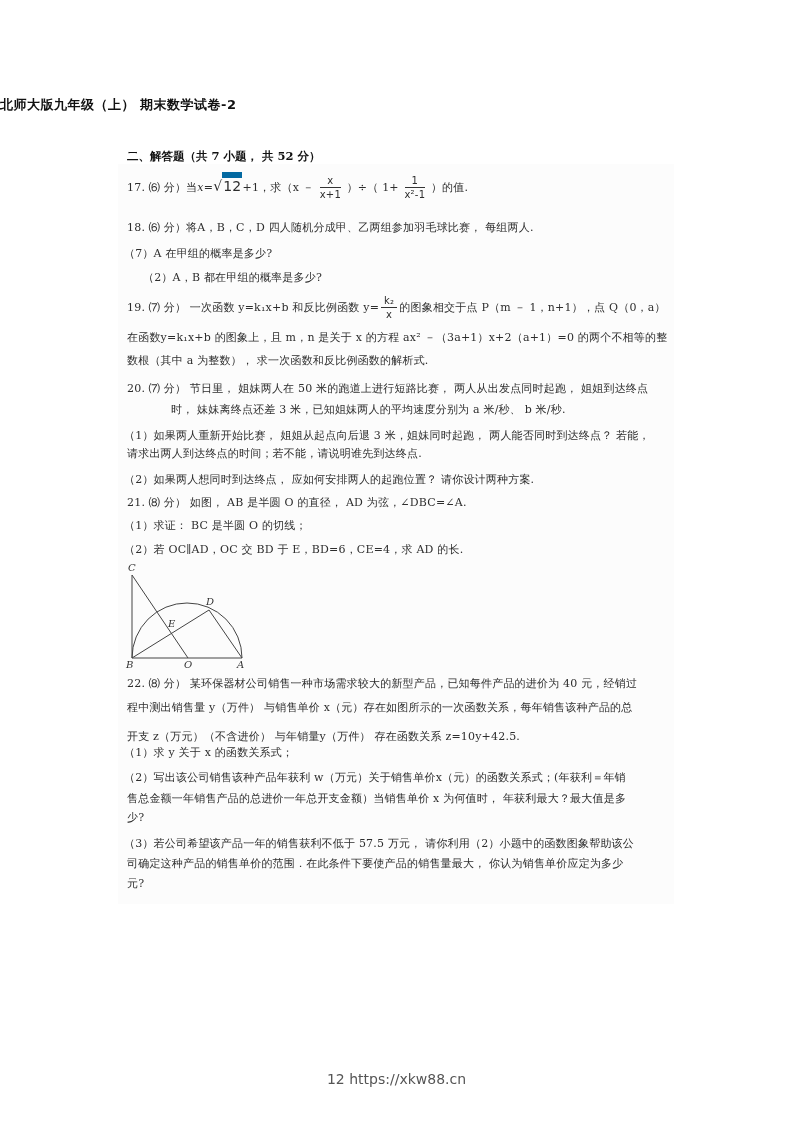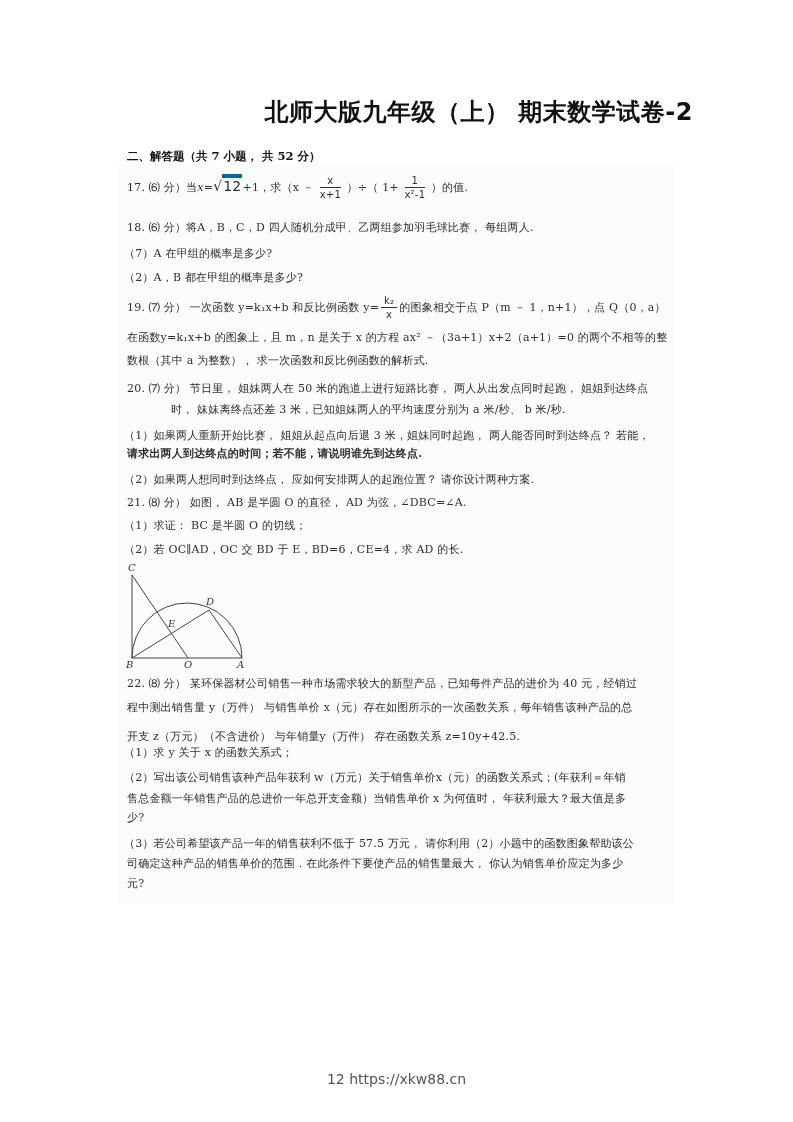--- a/index.html
+++ b/index.html
@@ -5,8 +5,8 @@
   html, body { margin: 0; padding: 0; background: #ffffff; }
   body { width: 793px; height: 1122px; position: relative; overflow: hidden;
          font-family: "DejaVu Serif", "Liberation Serif", serif; color: #2a2a2a; }
-  .page-title { position: absolute; left: 0; width: 693px; top: 96px; text-align: right;
-    font-family: "DejaVu Sans", "Liberation Sans", sans-serif; font-weight: bold; font-size: 24px;
+  .page-title { position: absolute; left: 0; width: 693px; top: 96px; text-align: left;
+    font-family: "DejaVu Sans", "Liberation Sans", sans-serif; font-weight: bold; font-size: 13px;
     color: #111; letter-spacing: 0.5px; }
   .scan { position: absolute; left: 118px; top: 164px; width: 556px; height: 740px; background: #fcfcfc; }
   .section { position: absolute; left: 127px; top: 149px; font-size: 11.5px; font-weight: bold; color: #111; }

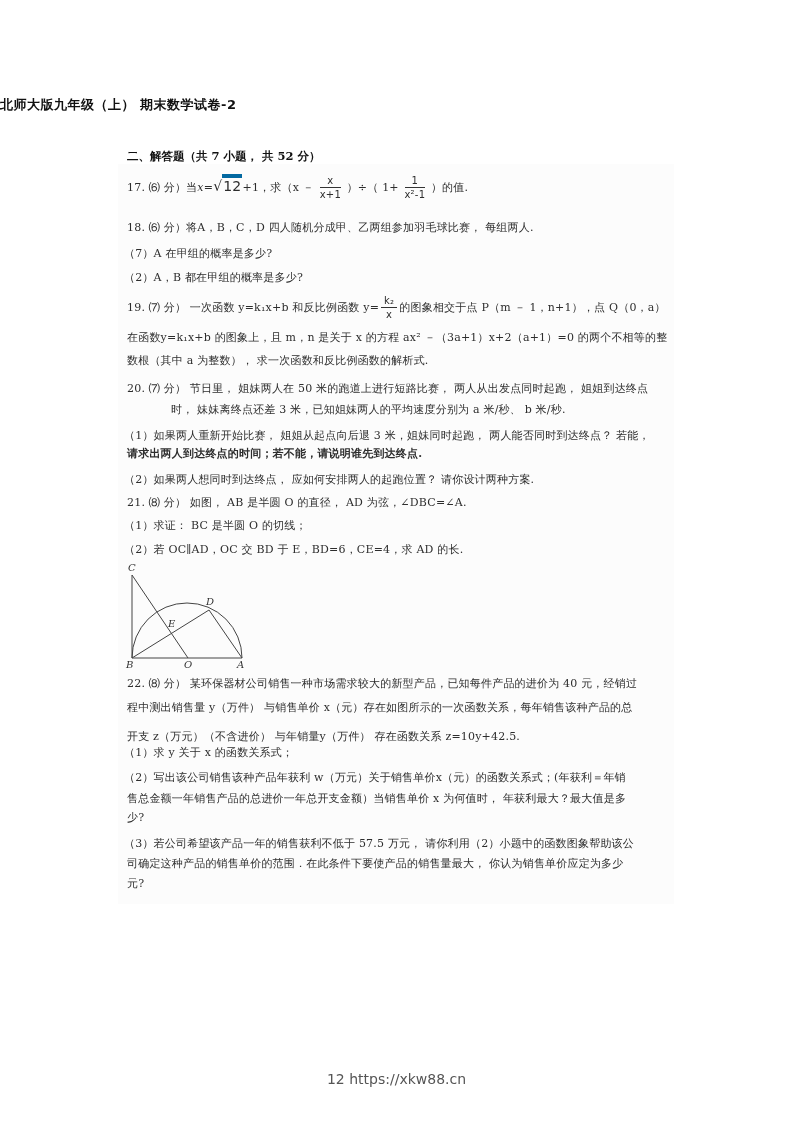--- a/index.html
+++ b/index.html
@@ -17,7 +17,7 @@
   .frac .num { display: block; border-bottom: 1px solid #333; padding: 0 3px 1px; }
   .frac .den { display: block; padding-top: 2px; }
   .sqrt { font-family: "DejaVu Sans", sans-serif; font-size: 14px; }
-  .sqrt .rad { border-top: 4px solid #0369a1; padding: 0 1px; }
+  .sqrt .rad { border-top: 6px solid #0369a1; padding: 0 1px; }
   i { font-style: italic; }
   .figure { position: absolute; left: 120px; top: 560px; width: 140px; height: 110px; }
   .footer { position: absolute; left: 0; width: 793px; top: 1071px; text-align: center;

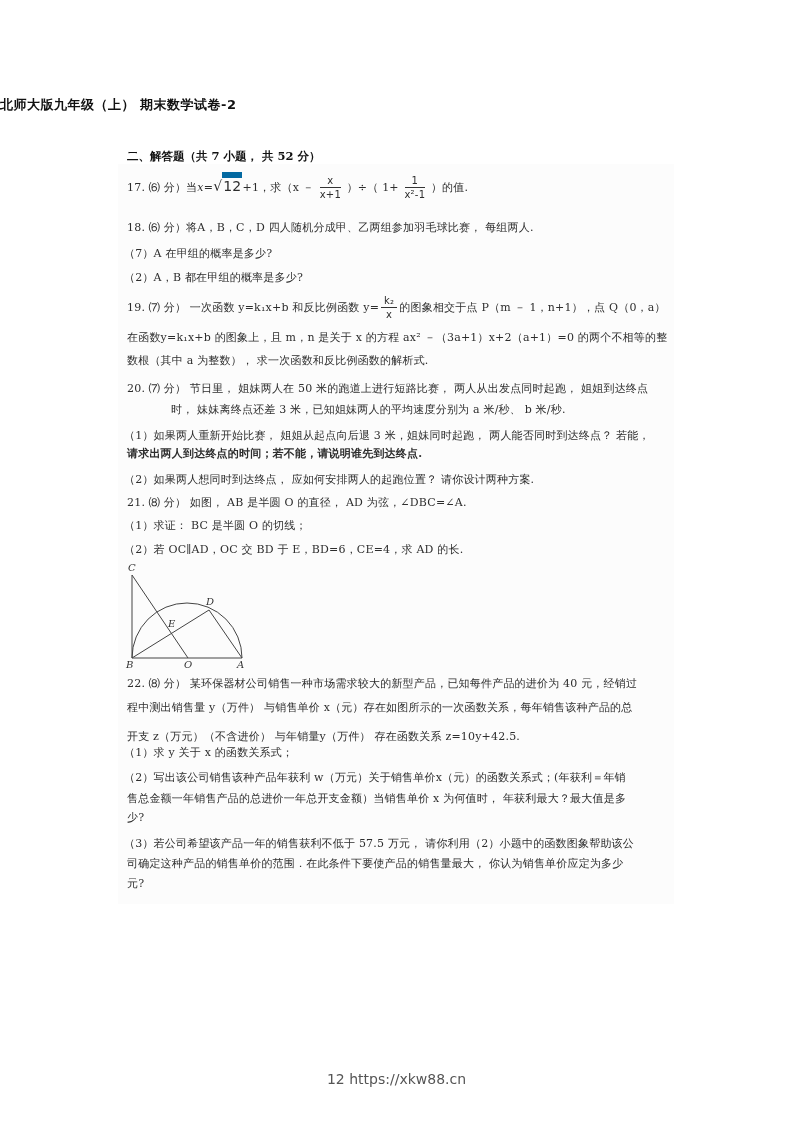--- a/index.html
+++ b/index.html
@@ -40,7 +40,7 @@
 
 <div class="line" style="top:220px;">18. ⑹ 分）将A，B，C，D 四人随机分成甲、乙两组参加羽毛球比赛， 每组两人.</div>
 <div class="line indent" style="top:246px;">（7）A 在甲组的概率是多少?</div>
-<div class="line indent" style="top:270px;">（2）A，B 都在甲组的概率是多少?</div>
+<div class="line indent" style="top:270px;margin-left:19px;">（2）A，B 都在甲组的概率是多少?</div>
 
 <div class="line" style="top:296px;">
   <span>19. ⑺ 分） 一次函数 y=k₁x+b 和反比例函数 y=</span><span class="frac"><span class="num">k₂</span><span class="den">x</span></span><span>的图象相交于点 P（m － 1，n+1），点 Q（0，a）</span>

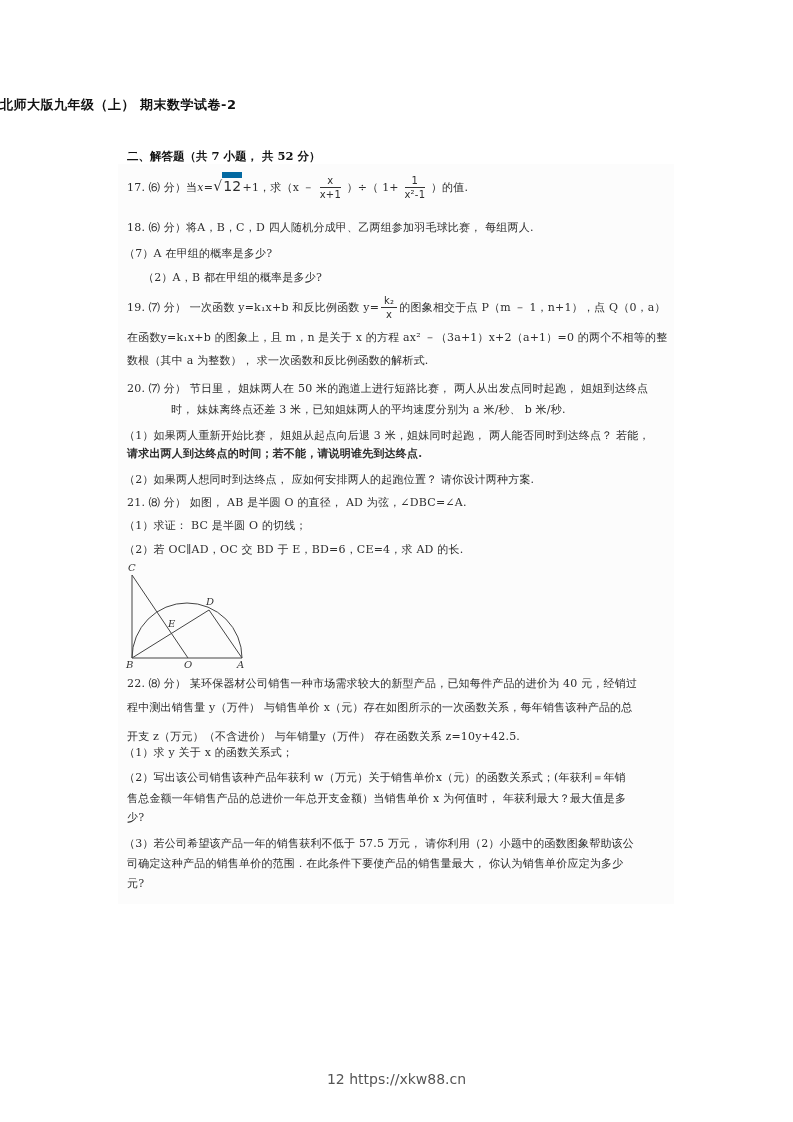--- a/index.html
+++ b/index.html
@@ -51,7 +51,7 @@
 <div class="line" style="top:381px;">20. ⑺ 分） 节日里， 姐妹两人在 50 米的跑道上进行短路比赛， 两人从出发点同时起跑， 姐姐到达终点</div>
 <div class="line" style="top:402px;padding-left:44px;">时， 妹妹离终点还差 3 米，已知姐妹两人的平均速度分别为 a 米/秒、 b 米/秒.</div>
 <div class="line indent" style="top:428px;">（1）如果两人重新开始比赛， 姐姐从起点向后退 3 米，姐妹同时起跑， 两人能否同时到达终点？ 若能，</div>
-<div class="line" style="top:446px;font-weight:bold;">请求出两人到达终点的时间；若不能，请说明谁先到达终点.</div>
+<div class="line" style="top:446px;">请求出两人到达终点的时间；若不能，请说明谁先到达终点.</div>
 <div class="line indent" style="top:472px;">（2）如果两人想同时到达终点， 应如何安排两人的起跑位置？ 请你设计两种方案.</div>
 
 <div class="line" style="top:495px;">21. ⑻ 分） 如图， AB 是半圆 O 的直径， AD 为弦，∠DBC=∠A.</div>

